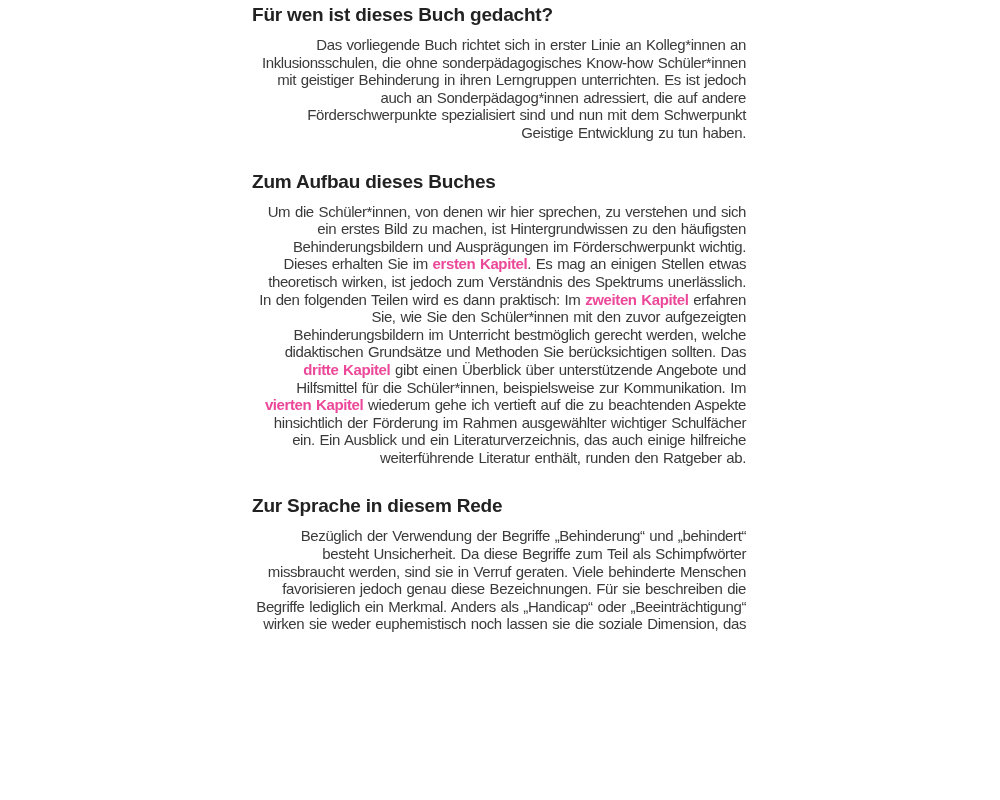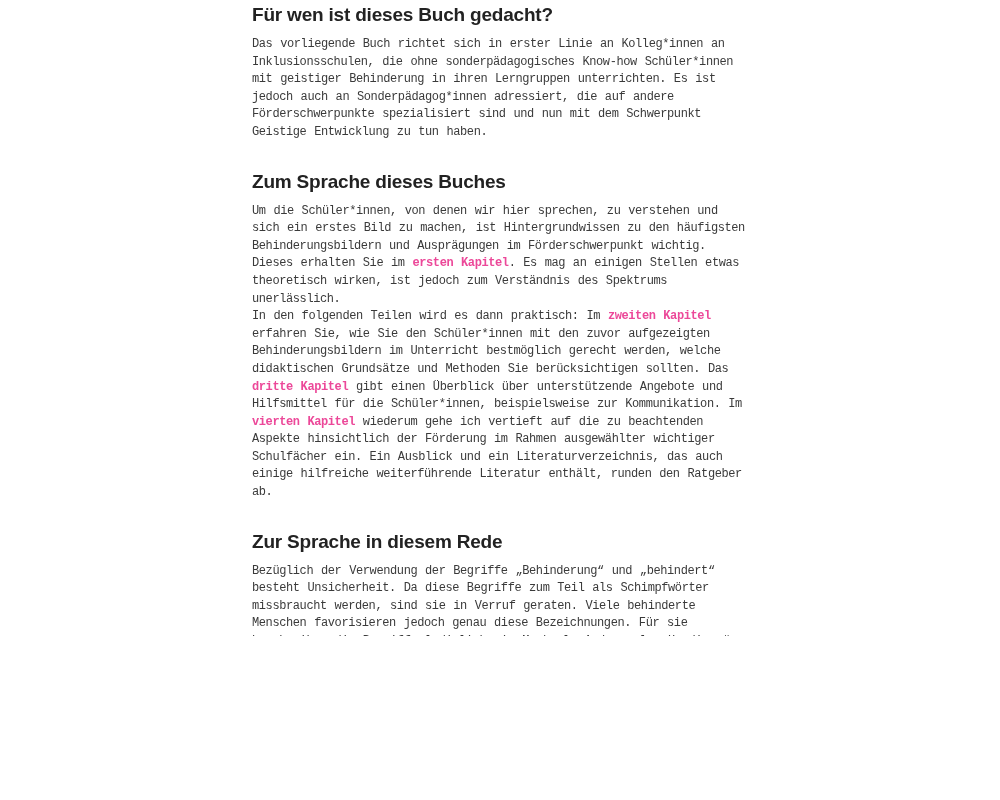--- a/index.html
+++ b/index.html
@@ -29,13 +29,12 @@
   }
   .para {
     margin: 0;
-    font-size: 12px;
+    font-size: 15px;
     line-height: 17.6px;
     color: #3a3a3a;
     letter-spacing: -0.4px;
     word-spacing: 1px;
-    text-align: left;
-    font-family: Liberation Mono, monospace;
+    text-align: right;
   }
   .b { font-weight: 700; color: #ec4899; }
   .circle {

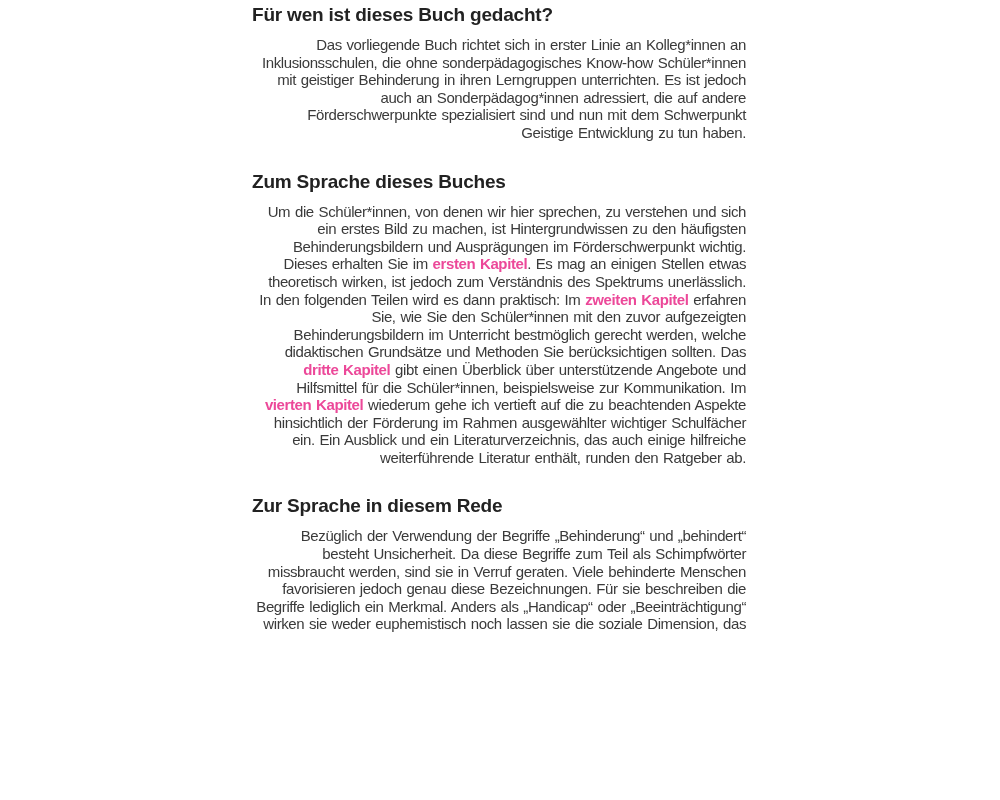--- a/index.html
+++ b/index.html
@@ -83,7 +83,7 @@
     </section>
 
     <section>
-      <h2 class="sec-heading">Zum Sprache dieses Buches</h2>
+      <h2 class="sec-heading">Zum Aufbau dieses Buches</h2>
       <p class="para"><span>Um die Schüler*innen, von denen wir hier sprechen, zu verstehen und sich ein erstes Bild zu machen, ist Hintergrundwissen zu den häufigsten Behinderungsbildern und Ausprägungen im Förderschwerpunkt wichtig. Dieses erhalten Sie im </span><span class="b">ersten Kapitel</span><span>. Es mag an einigen Stellen etwas theoretisch wirken, ist jedoch zum Verständnis des Spektrums unerlässlich.</span></p>
       <p class="para"><span>In den folgenden Teilen wird es dann praktisch: Im </span><span class="b">zweiten Kapitel</span><span> erfahren Sie, wie Sie den Schüler*innen mit den zuvor aufgezeigten Behinderungsbildern im Unterricht bestmöglich gerecht werden, welche didaktischen Grundsätze und Methoden Sie berücksichtigen sollten. Das </span><span class="b">dritte Kapitel</span><span> gibt einen Überblick über unterstützende Angebote und Hilfsmittel für die Schüler*innen, beispielsweise zur Kommunikation. Im </span><span class="b">vierten Kapitel</span><span> wiederum gehe ich vertieft auf die zu beachtenden Aspekte hinsichtlich der Förderung im Rahmen ausgewählter wichtiger Schulfächer ein. Ein Ausblick und ein Literaturverzeichnis, das auch einige hilfreiche weiterführende Literatur enthält, runden den Ratgeber ab.</span></p>
     </section>

